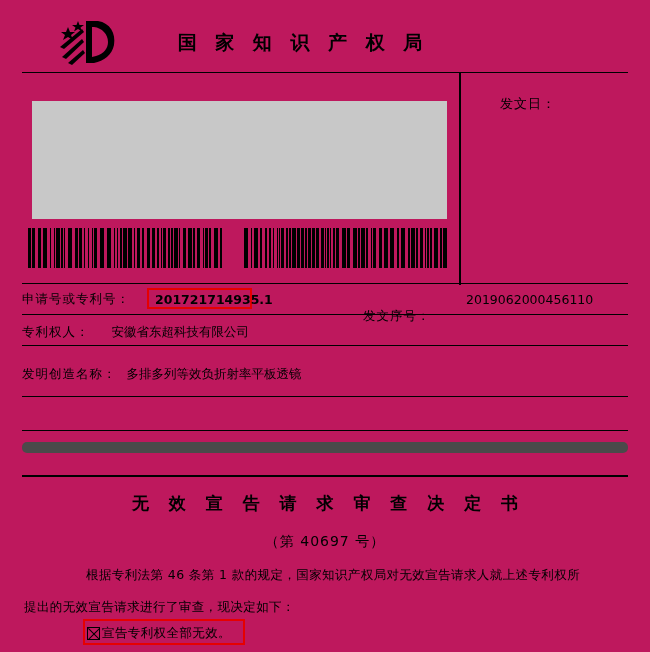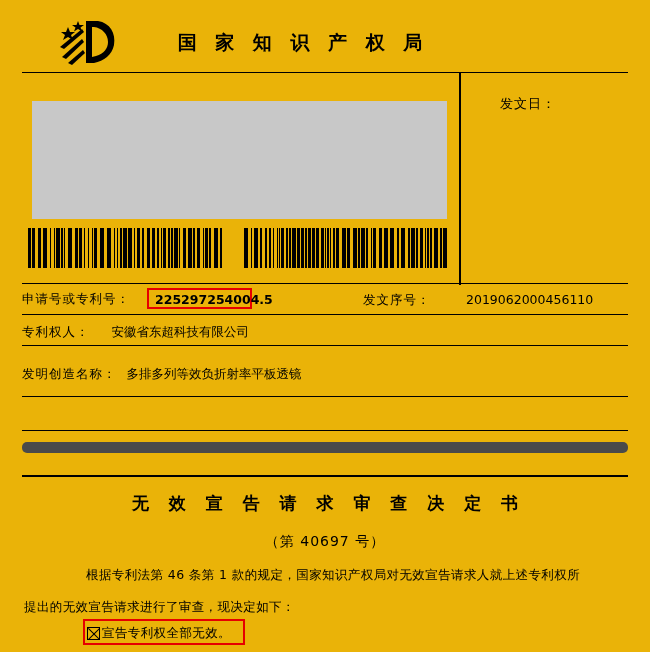--- a/index.html
+++ b/index.html
@@ -19,7 +19,7 @@
     position: relative;
     width: 650px;
     height: 652px;
-    background: #eab308;
+    background: #be185d;
   }
 
   

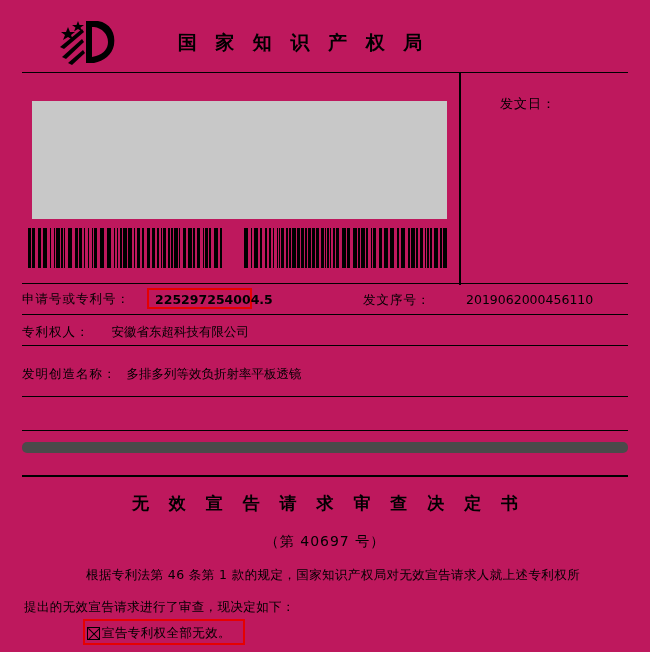--- a/index.html
+++ b/index.html
@@ -328,7 +328,7 @@
     <div class="info-row row-appno">
       <span class="info-label">申请号或专利号：</span>
       <span class="highlight-box"></span>
-      <span class="appno-value">225297254004.5</span>
+      <span class="appno-value">201721714935.1</span>
       <span class="serial-label">发文序号：</span>
       <span class="serial-value">2019062000456110</span>
     </div>

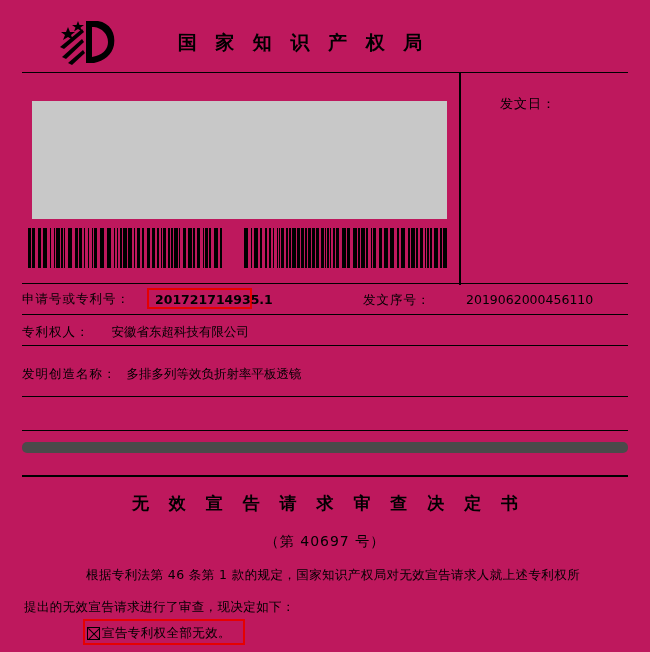--- a/index.html
+++ b/index.html
@@ -163,7 +163,7 @@
   .serial-label {
     position: absolute;
     left: 341px;
-    top: 8px;
+    top: 24px;
     letter-spacing: 1px;
   }
   .serial-value {

